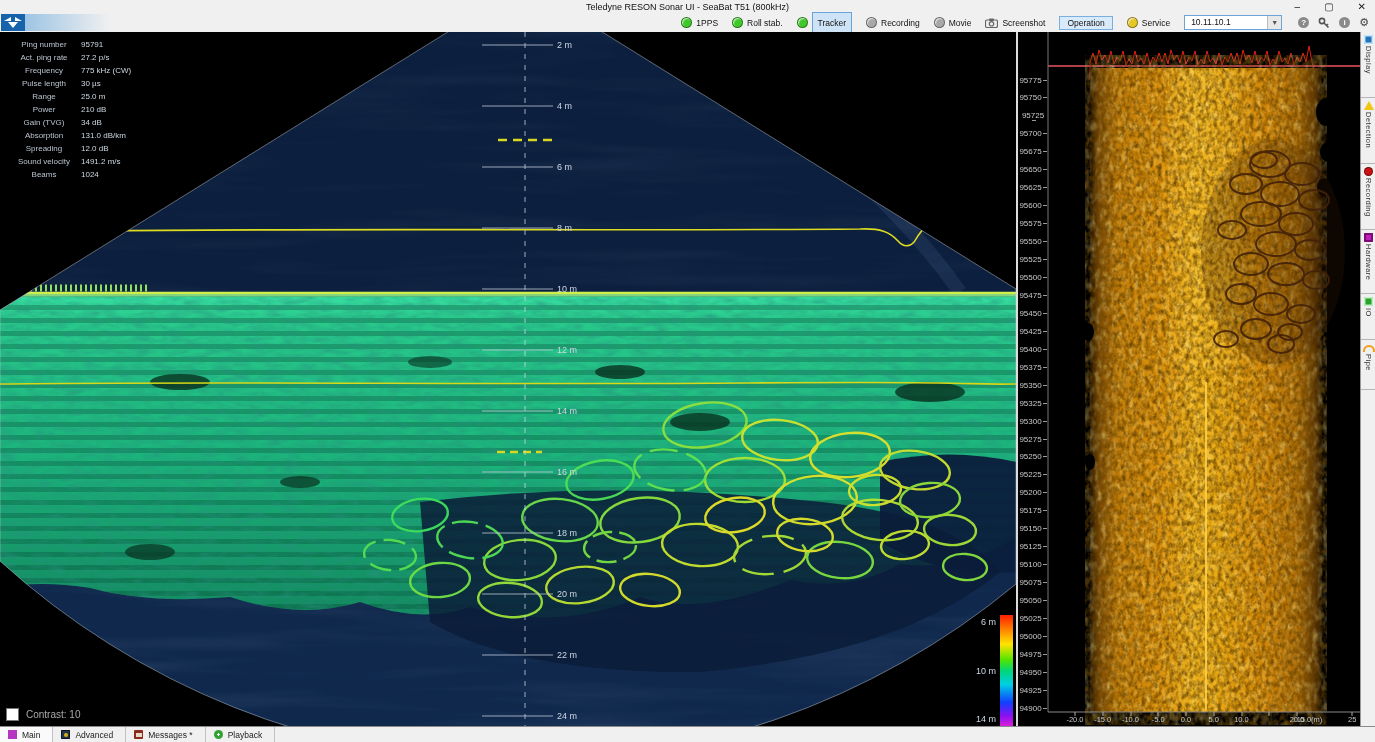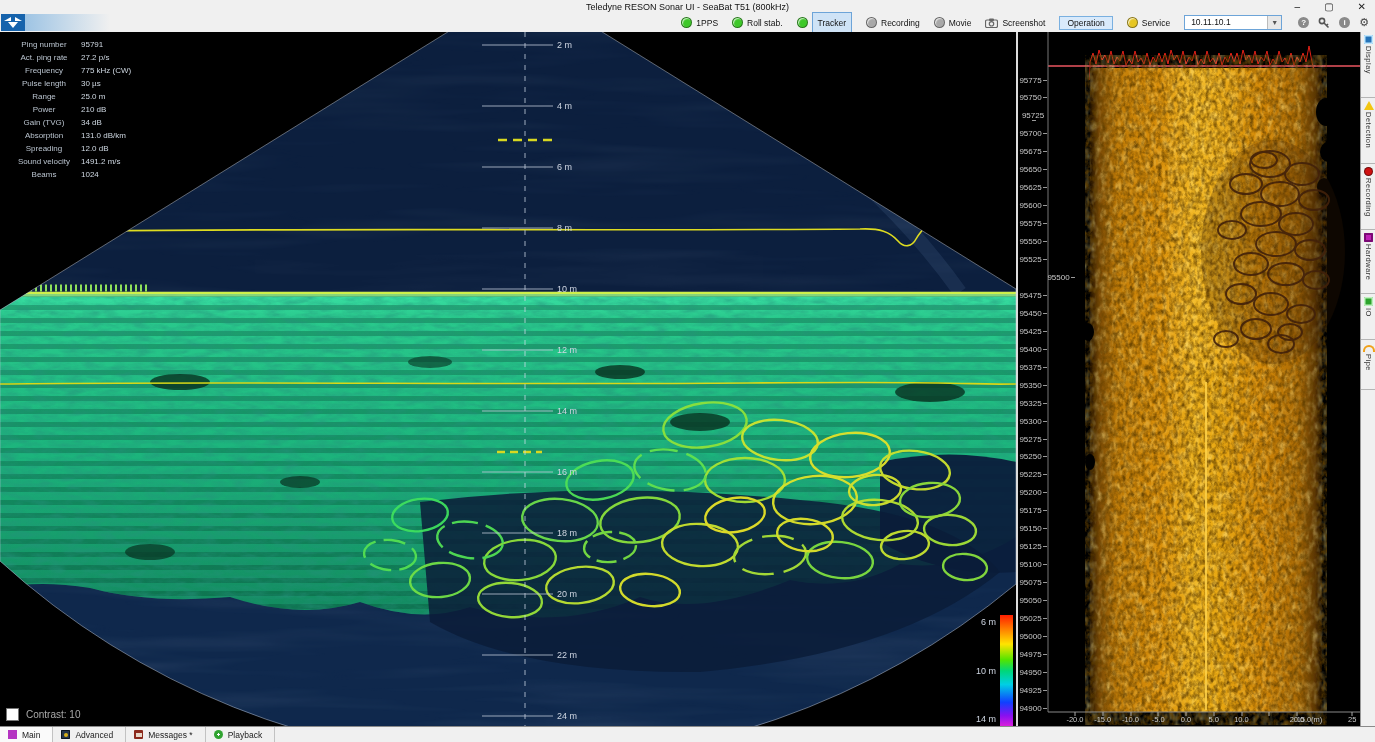--- a/index.html
+++ b/index.html
@@ -481,7 +481,7 @@
           <span class="num">95525</span>
           <i class="dash"></i>
         </div>
-        <div class="ptick" style="top: 240.45px; padding-left: 28px;">
+        <div class="ptick" style="top: 240.45px;">
           <span class="num">95500</span>
           <i class="dash"></i>
         </div>

